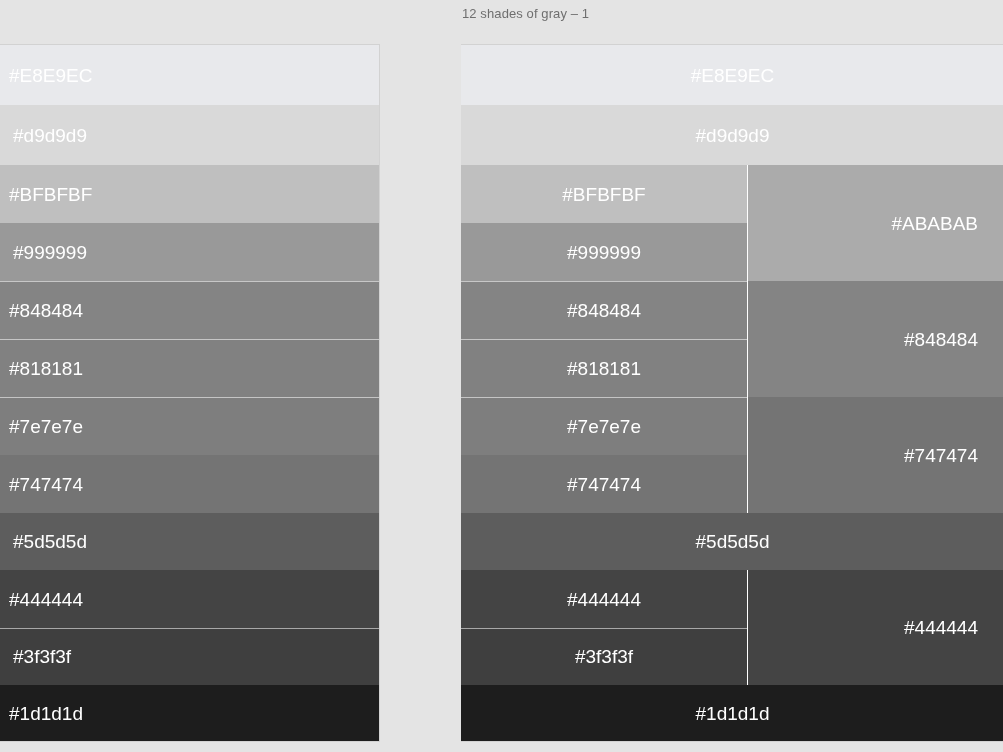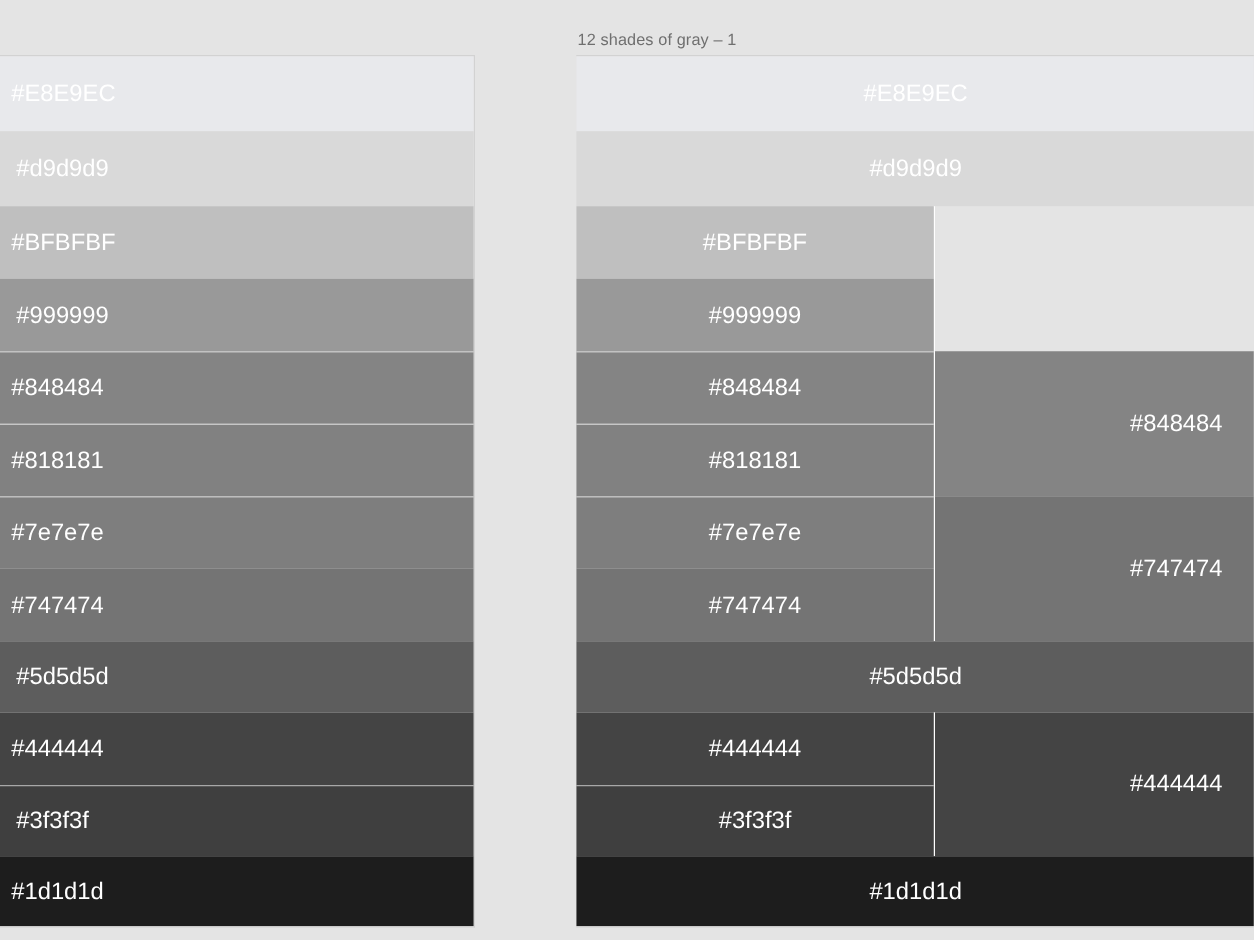--- a/index.html
+++ b/index.html
@@ -20,7 +20,7 @@
   .section-title {
     position: absolute;
     left: 462px;
-    top: 24px;
+    top: 6px;
     font-size: 13px;
     color: #6f6f6f;
     letter-spacing: 0.1px;

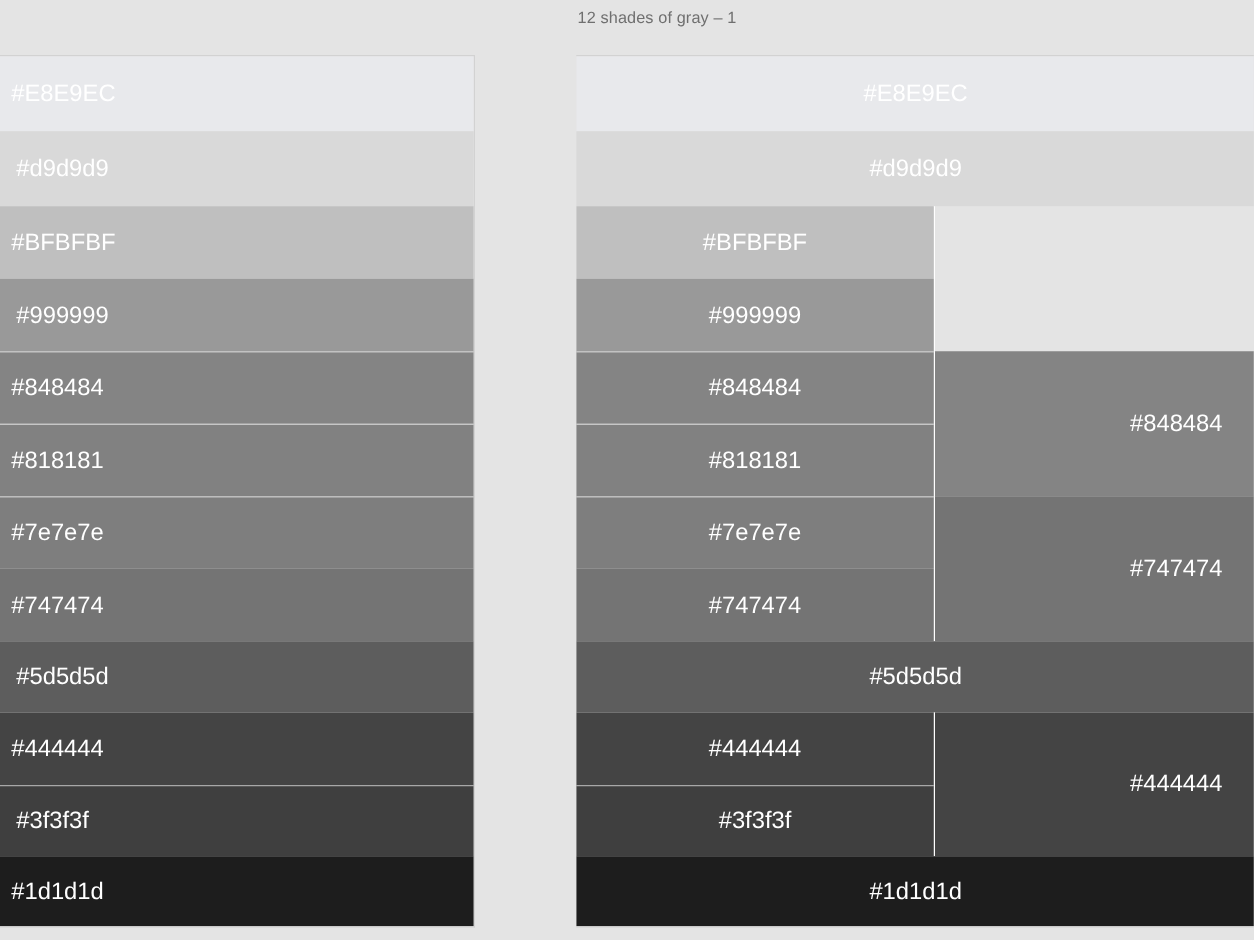--- a/index.html
+++ b/index.html
@@ -185,6 +185,9 @@
         </div>
       </div>
       <div class="split-divider"></div>
+      <div class="split-right" style="background: rgb(171, 171, 171);">
+        <span class="swatch-label">#ABABAB</span>
+      </div>
     </div>
     <div class="split-row" style="height: 116px;">
       <div class="split-left">

